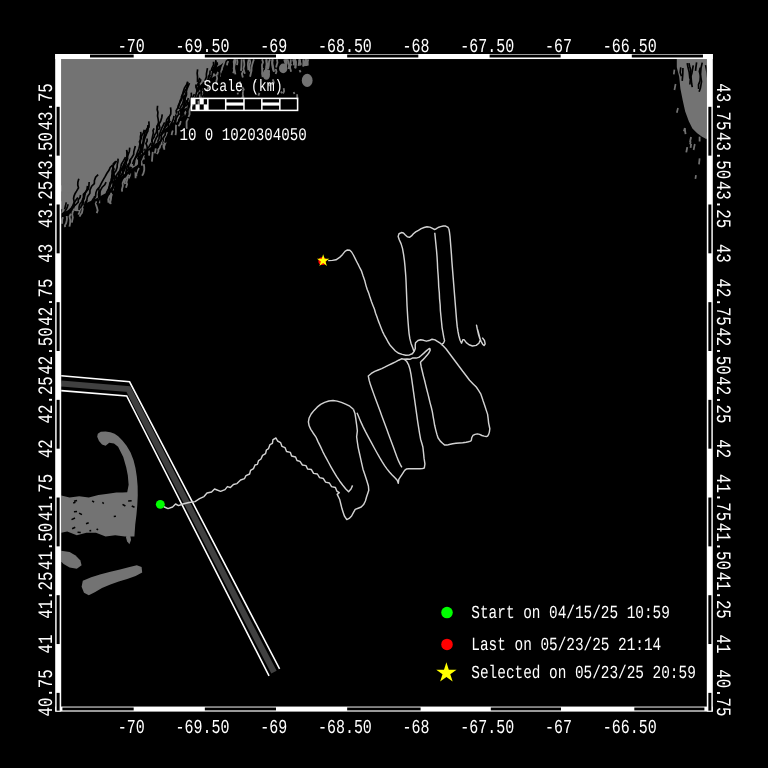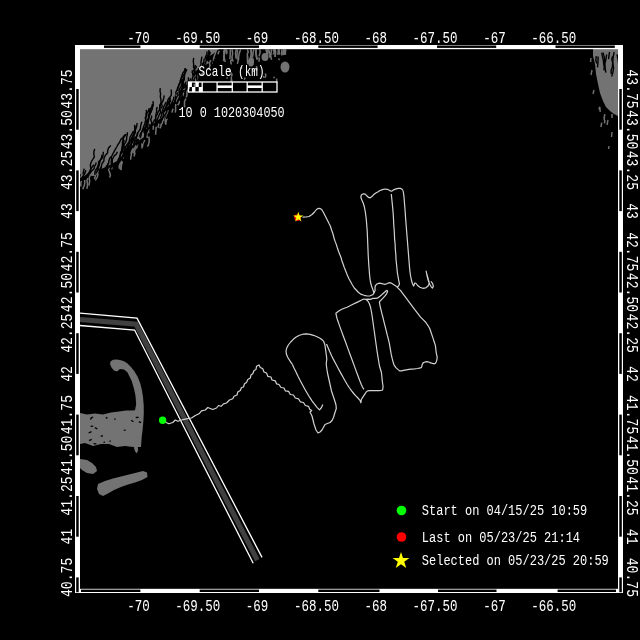--- a/index.html
+++ b/index.html
@@ -3,7 +3,7 @@
 <meta charset="utf-8">
 <style>
   html, body { margin: 0; padding: 0; background: #000; }
-  #wrap { width: 548px; height: 640px; position: relative; font-family: "Liberation Mono", monospace; transform: translateZ(0); will-change: transform; margin-left: 29px; }
+  #wrap { width: 548px; height: 640px; position: relative; font-family: "Liberation Mono", monospace; transform: translateZ(0); will-change: transform; }
 </style>
 </head>
 <body>

